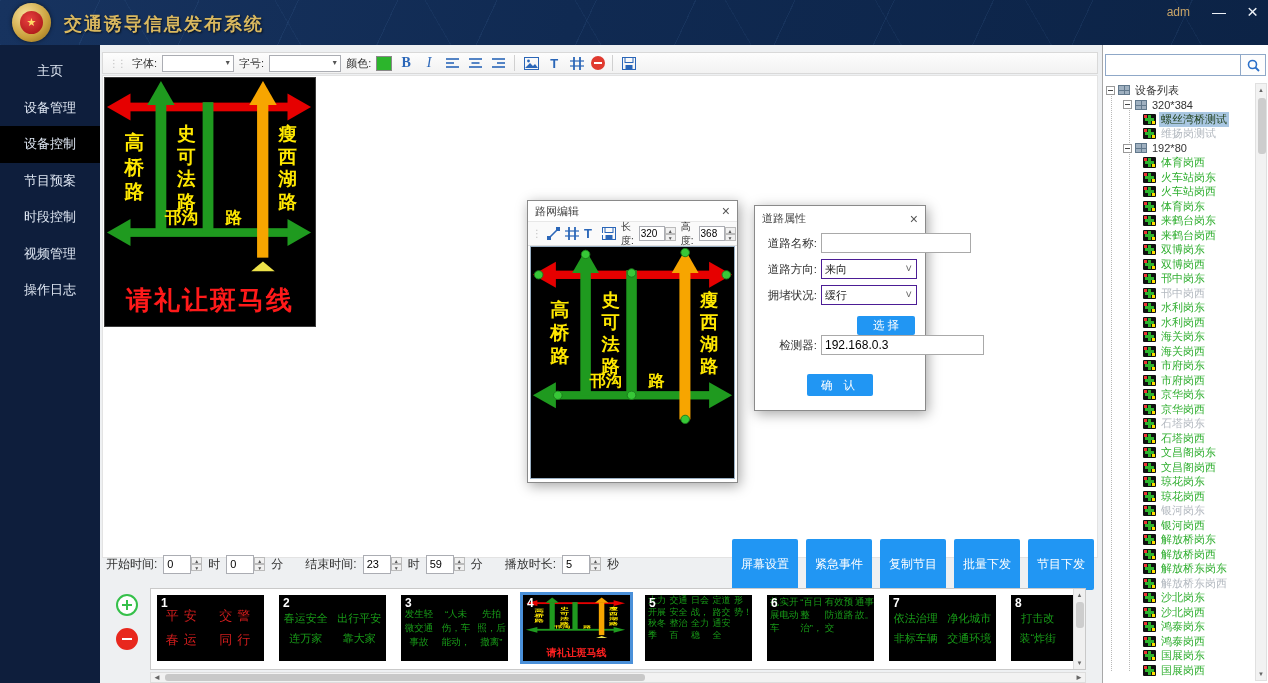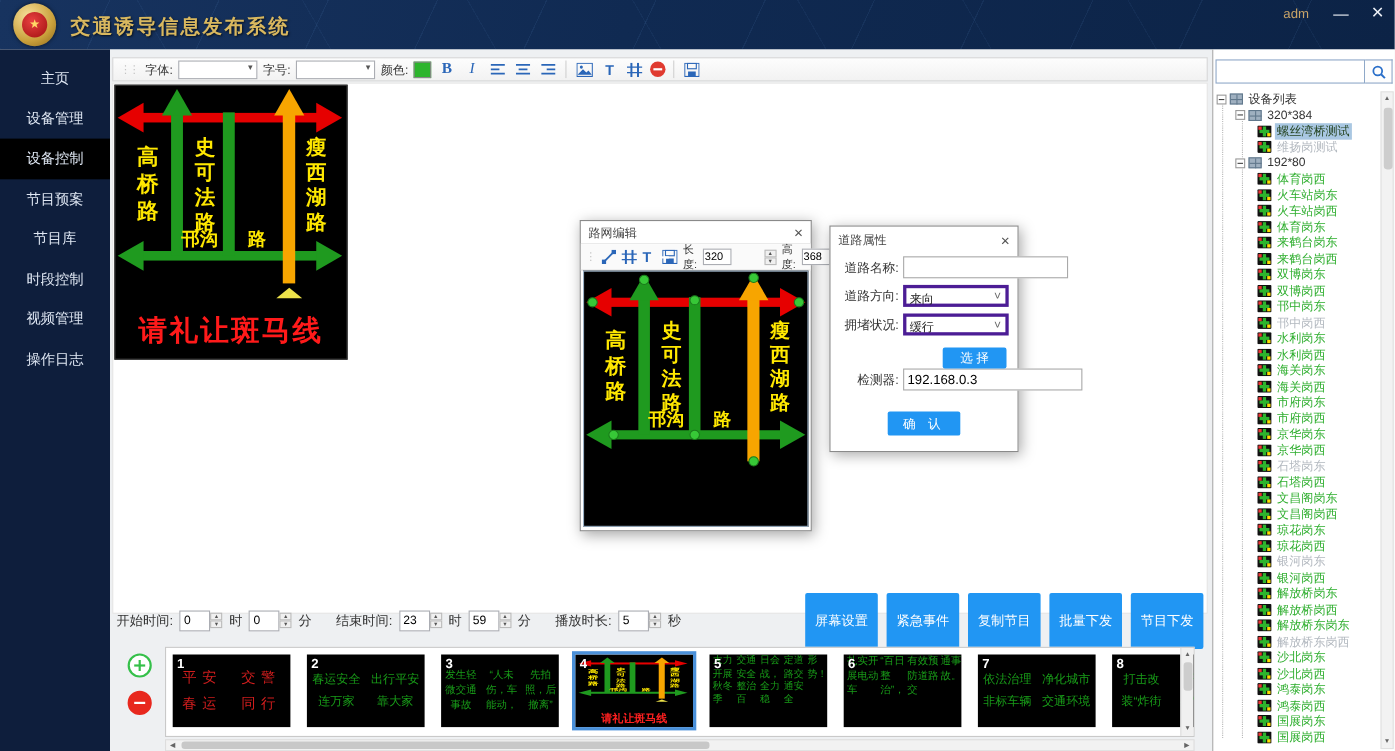--- a/index.html
+++ b/index.html
@@ -172,7 +172,6 @@
     <div class="side-item">设备管理</div>
     <div class="side-item active">设备控制</div>
     <div class="side-item">节目预案</div>
-    <div class="side-item">节目库</div>
     <div class="side-item">时段控制</div>
     <div class="side-item">视频管理</div>
     <div class="side-item">操作日志</div>

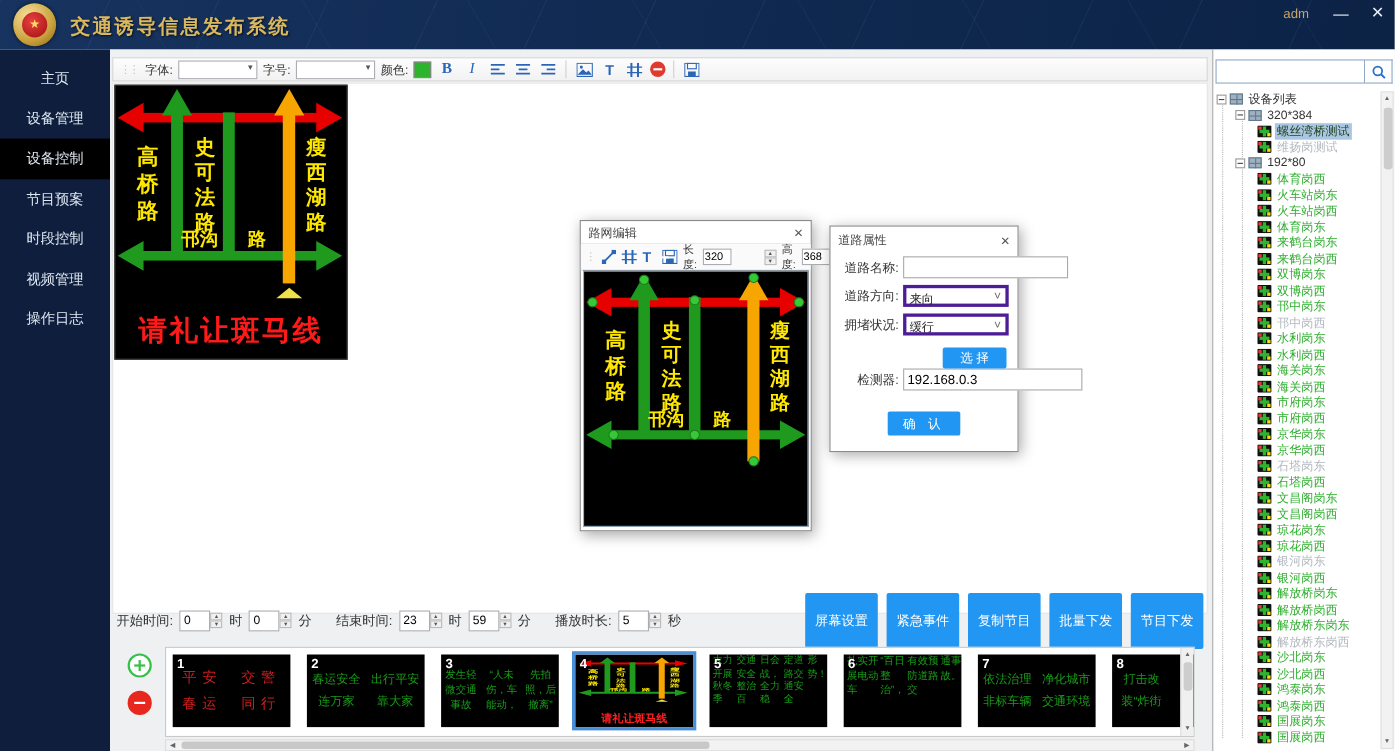--- a/index.html
+++ b/index.html
@@ -66,7 +66,7 @@
   .rn-tools { height:24px; display:flex; align-items:center; gap:5px; padding:0 4px;
     background:#fafafa; border-bottom:1px solid #e0e0e0; font-size:10px; color:#333; }
   .rn-canvas { width:205px; height:233px; margin:0 2px; background:#000; border:1px solid #9ab0c4; overflow:hidden; }
-  .mini-spin { display:flex; align-items:center;gap:30px; }
+  .mini-spin { display:flex; align-items:center; }
   .mini-spin input { width:26px; height:15px; border:1px solid #abadb3; font-size:10px; padding:0 1px; }
   .updown { display:flex; flex-direction:column; width:11px; }
   .updown i { font-style:normal; font-size:5px; line-height:7px; height:7px; border:1px solid #bbb; background:#f0f0f0;

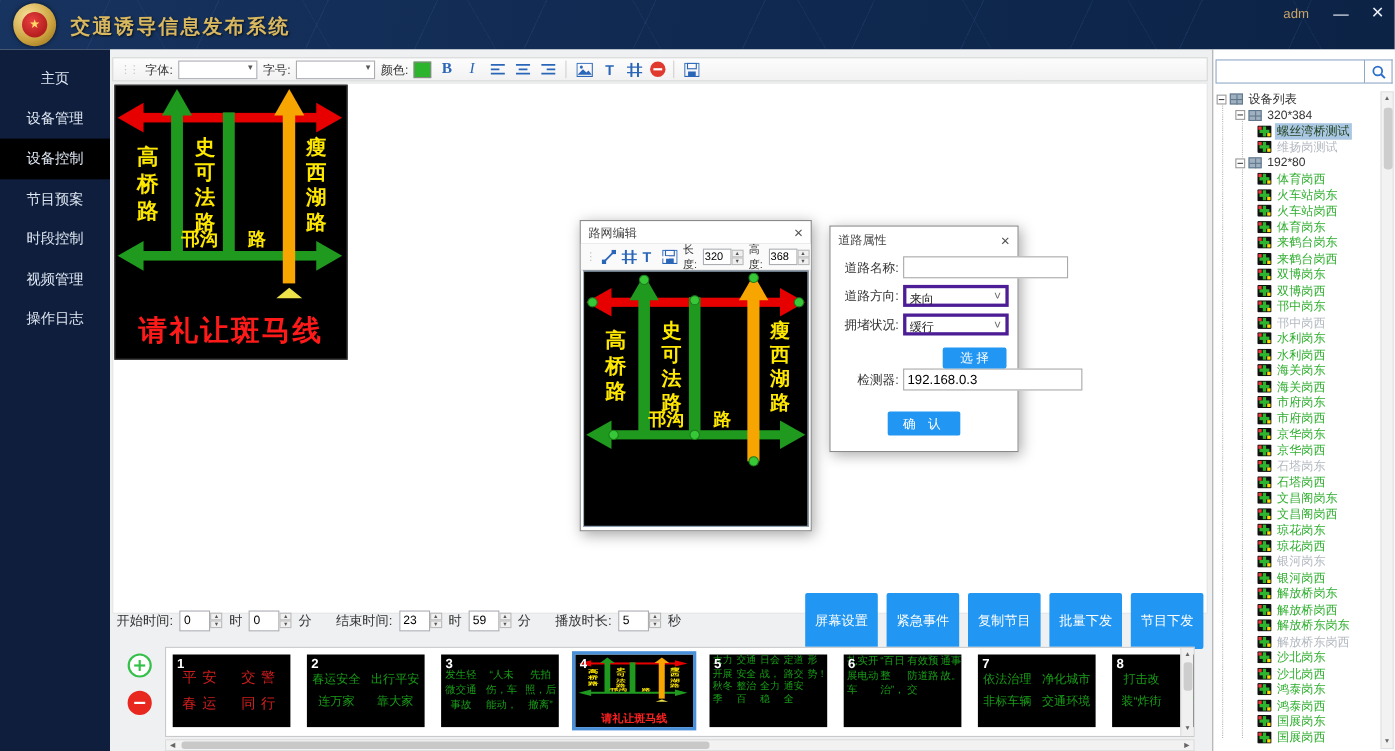--- a/index.html
+++ b/index.html
@@ -77,7 +77,7 @@
   .prow { display:flex; align-items:center; margin:6px 8px 0 0; }
   .plabel { width:62px; text-align:right; font-size:11.5px; color:#333; margin-right:4px; flex:none; }
   .pinput { flex:1; height:20px; border:1px solid #a9a9a9; font-size:11px; padding:0 3px; background:#fff; }
-  .pselect { flex:1; height:20px; border:3px solid #4c1d95; font-size:11px; padding:2px 3px; background:#fff;
+  .pselect { flex:1; height:20px; border:1px solid #4c1d95; font-size:11px; padding:2px 3px; background:#fff;
     position:relative; cursor:pointer; color:#222; }
   .pselect::after { content:"˅"; position:absolute; right:4px; top:2px; color:#666; font-size:11px; }
   .blue-btn { background:#2196f3; color:#fff; border:none; font-size:11.5px; padding:3px 10px;

